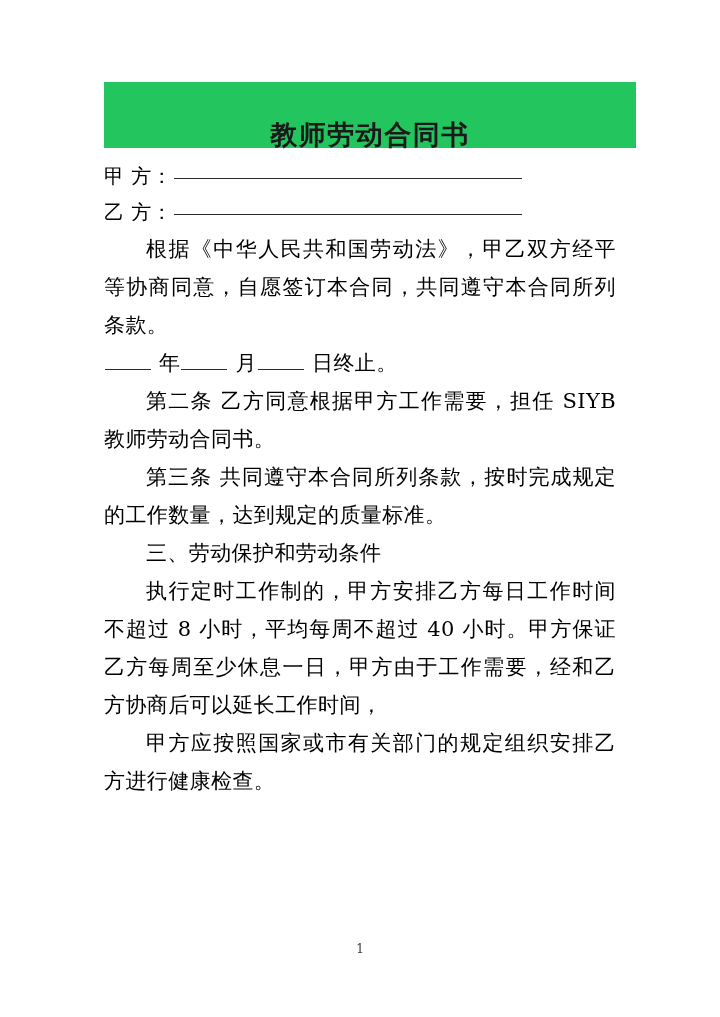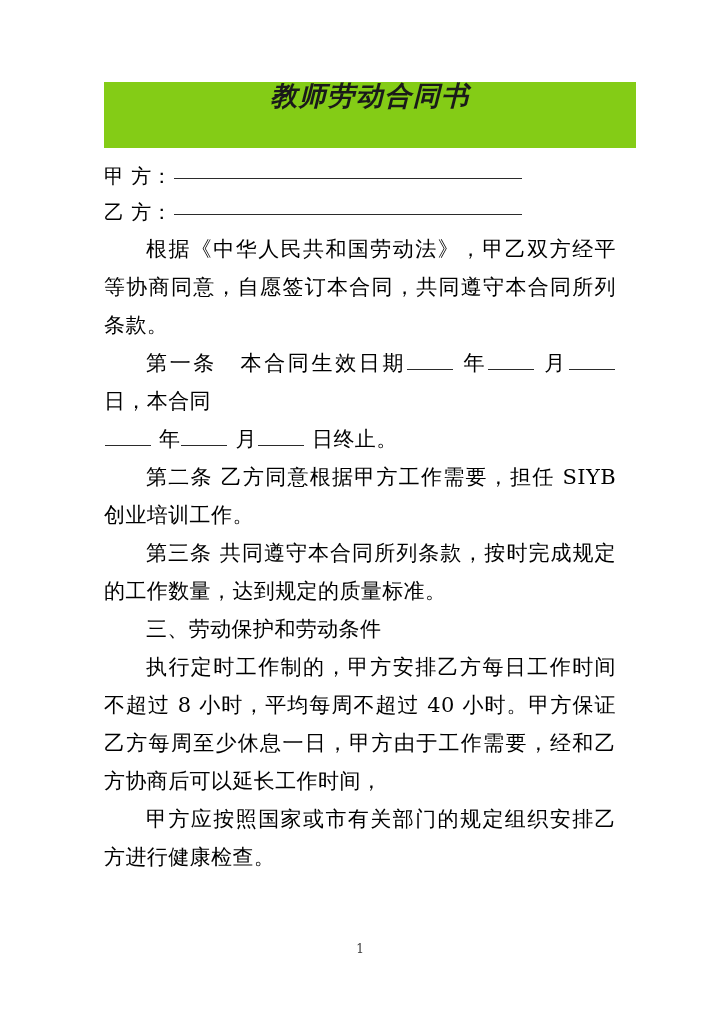--- a/index.html
+++ b/index.html
@@ -27,12 +27,11 @@
     top: 82px;
     width: 532px;
     height: 66px;
-    background: #84cc16;
+    background: #22c55e;
     display: flex;
-    align-items: flex-start;
+    align-items: flex-end;
     justify-content: center;
     box-sizing: border-box;
-    font-style: italic;
   }
   .doc-title {
     font-family: "DejaVu Sans", "Liberation Sans", sans-serif;

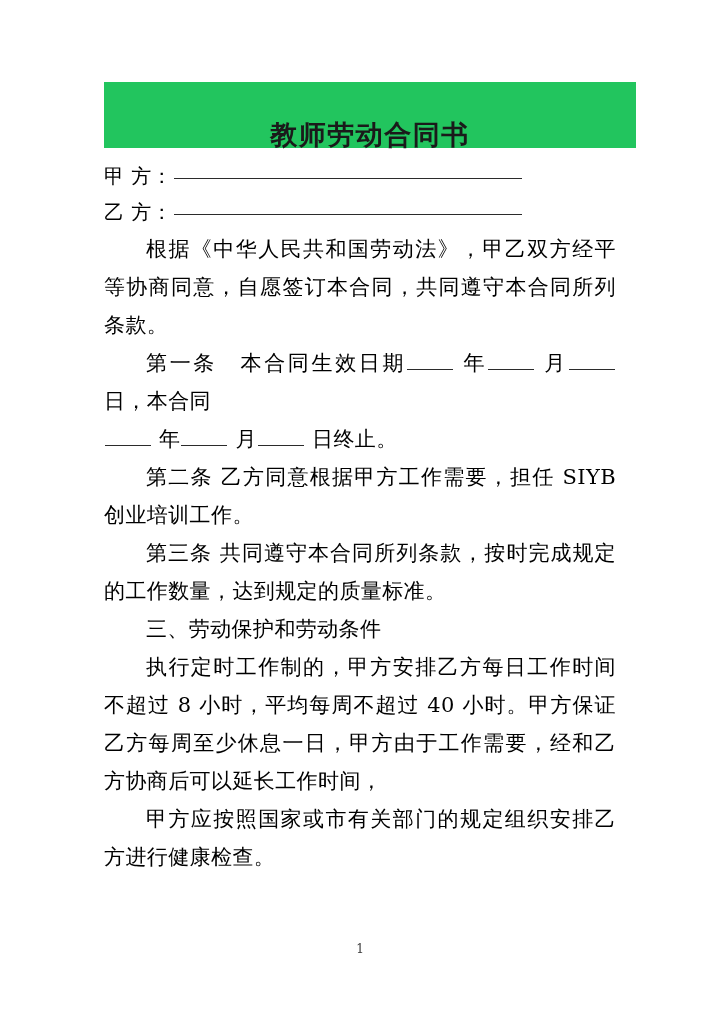--- a/index.html
+++ b/index.html
@@ -130,7 +130,6 @@
     <p class="para indent">根据《中华人民共和国劳动法》，甲乙双方经平等协商同意，自愿签订本合同，共同遵守本合同所列条款。</p>
 
 
-    <p class="para indent"><span>第一条　本合同生效日期</span><span class="blank"></span><span> 年</span><span class="blank"></span><span> 月</span><span class="blank"></span><span> 日，本合同</span></p>
 
     <p class="para noindent"><span class="blank"></span><span> 年</span><span class="blank"></span><span> 月</span><span class="blank"></span><span> 日终止。</span></p>
 

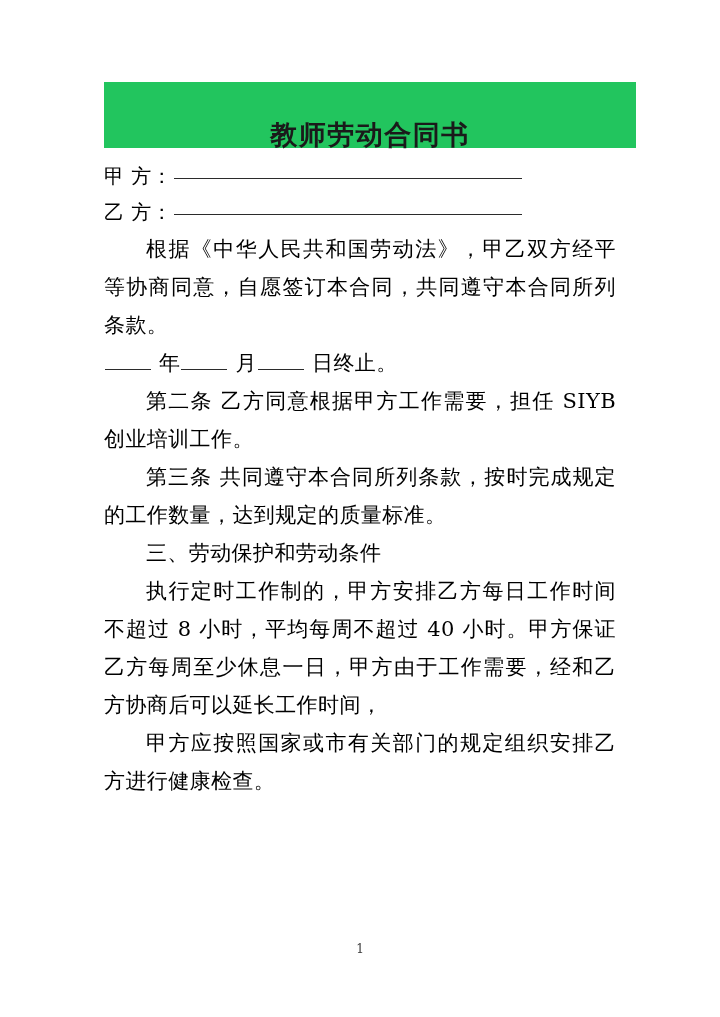--- a/index.html
+++ b/index.html
@@ -134,7 +134,7 @@
     <p class="para noindent"><span class="blank"></span><span> 年</span><span class="blank"></span><span> 月</span><span class="blank"></span><span> 日终止。</span></p>
 
 
-    <p class="para indent">第二条 乙方同意根据甲方工作需要，担任 SIYB 创业培训工作。</p>
+    <p class="para indent">第二条 乙方同意根据甲方工作需要，担任 SIYB 教师劳动合同书。</p>
 
     <p class="para indent">第三条 共同遵守本合同所列条款，按时完成规定的工作数量，达到规定的质量标准。</p>
 

